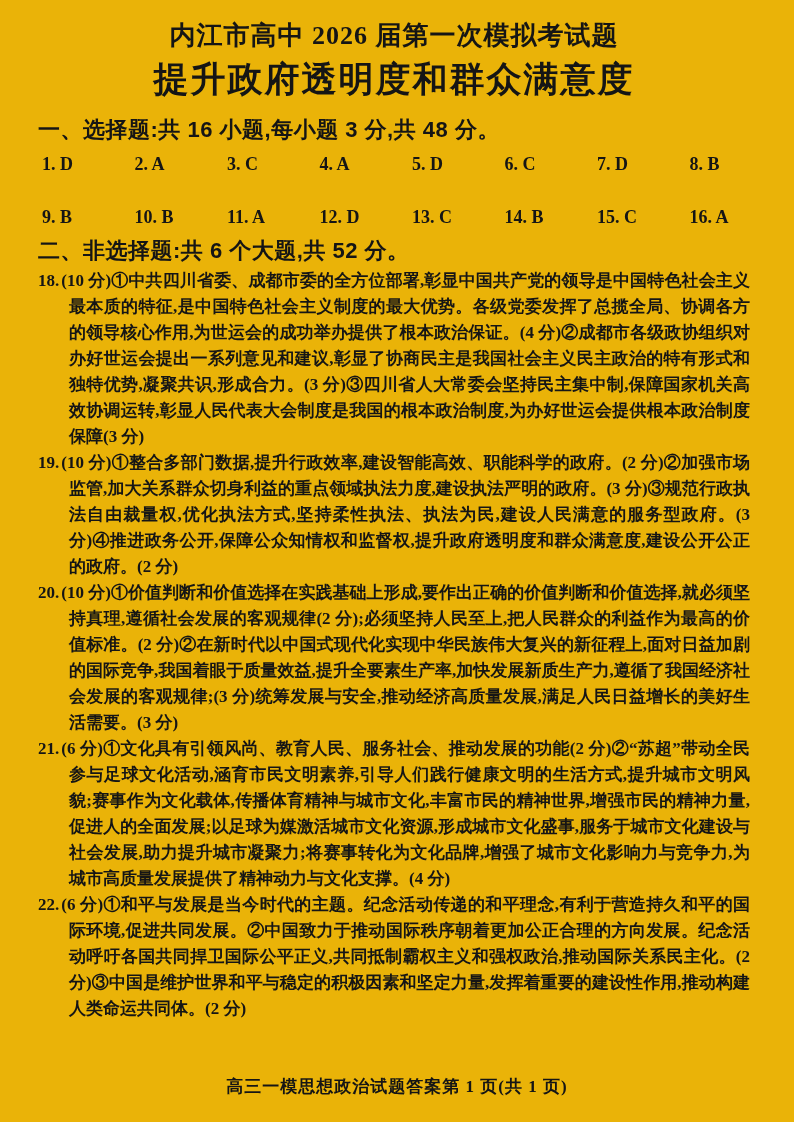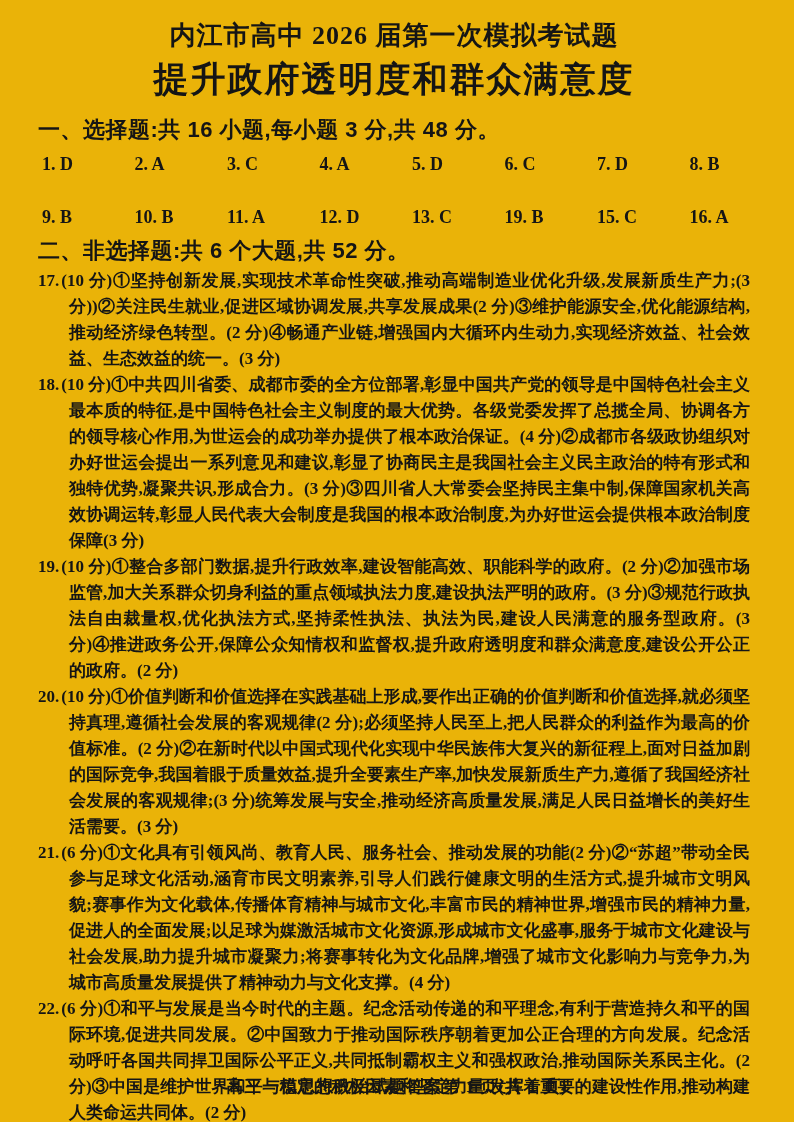--- a/index.html
+++ b/index.html
@@ -103,7 +103,7 @@
       <span class="answer-cell">11. A</span>
       <span class="answer-cell">12. D</span>
       <span class="answer-cell">13. C</span>
-      <span class="answer-cell">19. B</span>
+      <span class="answer-cell">14. B</span>
       <span class="answer-cell">15. C</span>
       <span class="answer-cell">16. A</span>
     </div>

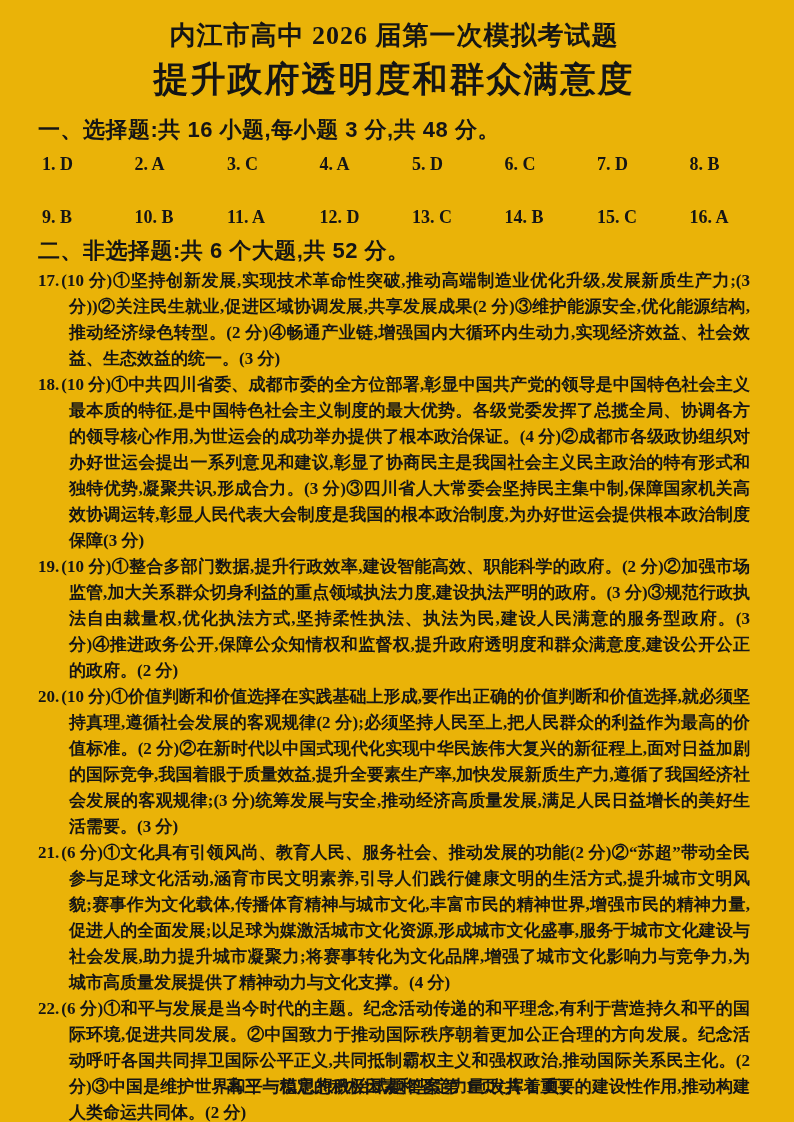--- a/index.html
+++ b/index.html
@@ -113,9 +113,6 @@
     <p class="sec-heading">二、非选择题:共 6 个大题,共 52 分。</p>
     <div class="questions">
       <p class="question">
-        <span class="qnum">17.</span><span>(10 分)①坚持创新发展,实现技术革命性突破,推动高端制造业优化升级,发展新质生产力;(3 分))②关注民生就业,促进区域协调发展,共享发展成果(2 分)③维护能源安全,优化能源结构,推动经济绿色转型。(2 分)④畅通产业链,增强国内大循环内生动力,实现经济效益、社会效益、生态效益的统一。(3 分)</span>
-      </p>
-      <p class="question">
         <span class="qnum">18.</span><span>(10 分)①中共四川省委、成都市委的全方位部署,彰显中国共产党的领导是中国特色社会主义最本质的特征,是中国特色社会主义制度的最大优势。各级党委发挥了总揽全局、协调各方的领导核心作用,为世运会的成功举办提供了根本政治保证。(4 分)②成都市各级政协组织对办好世运会提出一系列意见和建议,彰显了协商民主是我国社会主义民主政治的特有形式和独特优势,凝聚共识,形成合力。(3 分)③四川省人大常委会坚持民主集中制,保障国家机关高效协调运转,彰显人民代表大会制度是我国的根本政治制度,为办好世运会提供根本政治制度保障(3 分)</span>
       </p>
       <p class="question">

